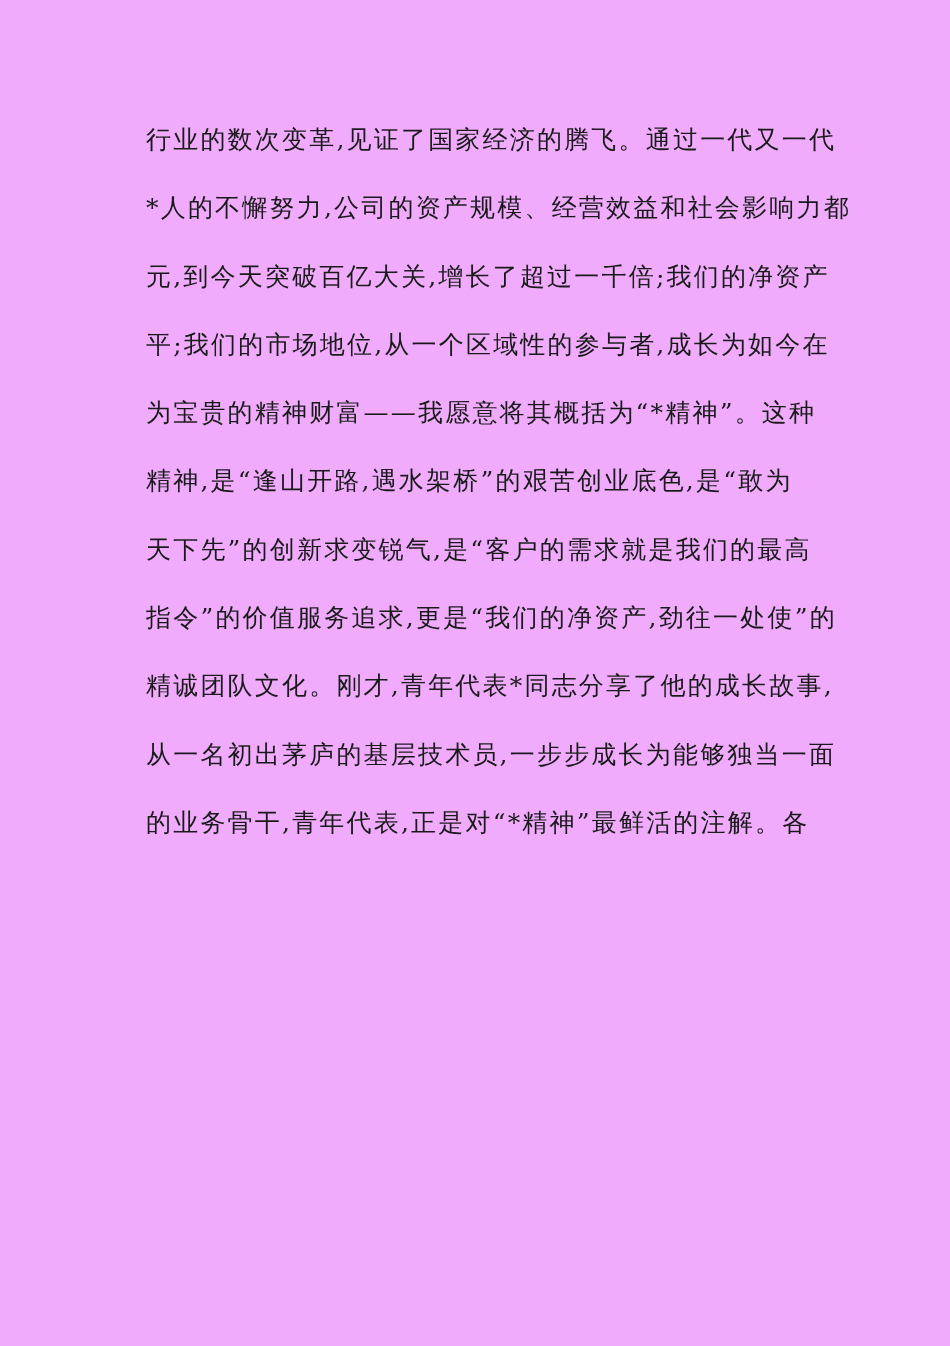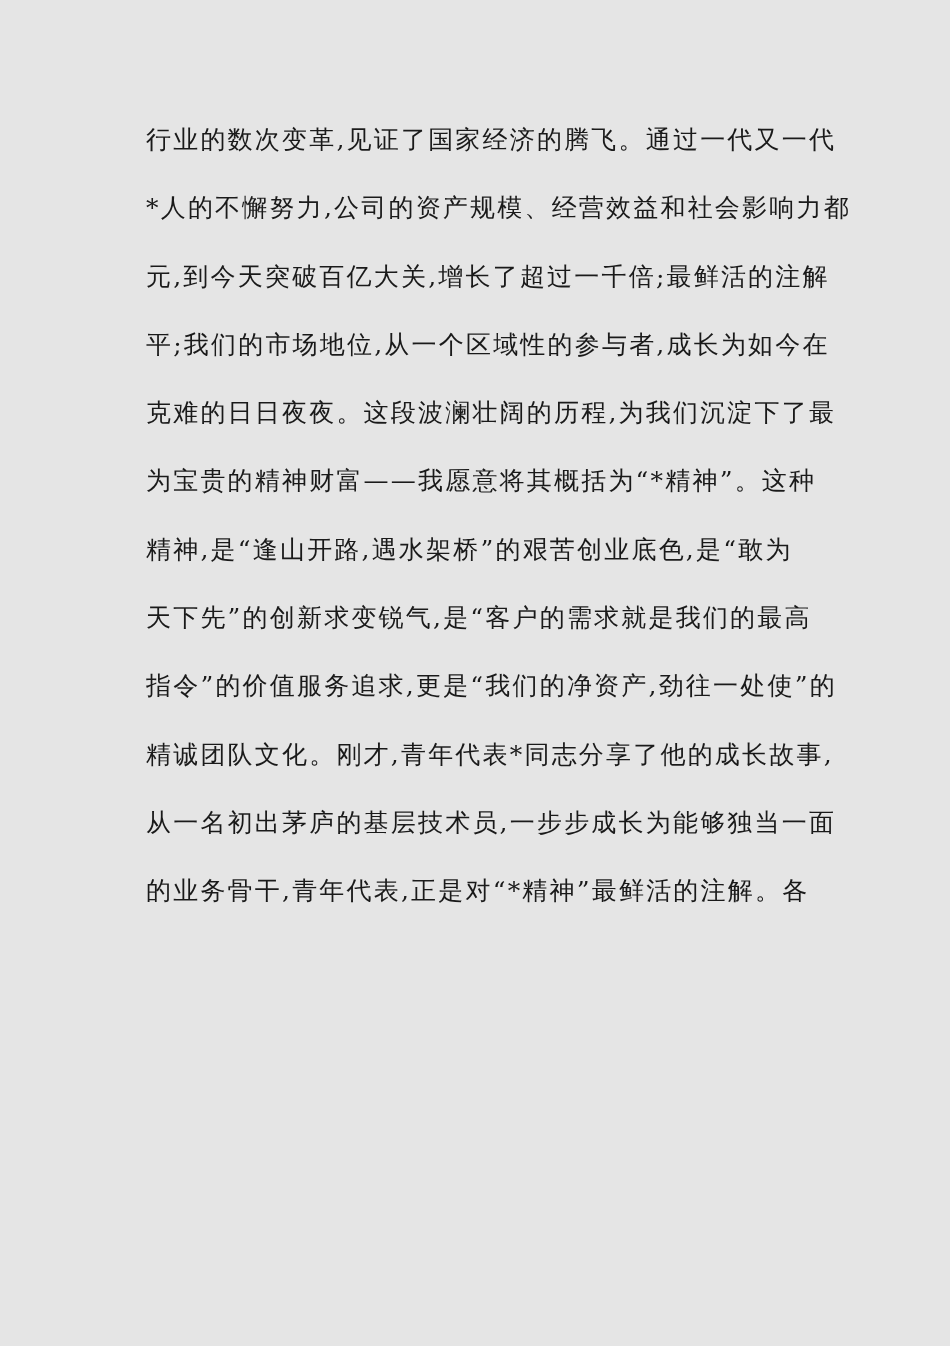--- a/index.html
+++ b/index.html
@@ -19,7 +19,7 @@
       top: 0;
       width: 950px;
       height: 1346px;
-      background: #e5e5e5;
+      background: #f0abfc;
     }
     .text-body {
       position: absolute;

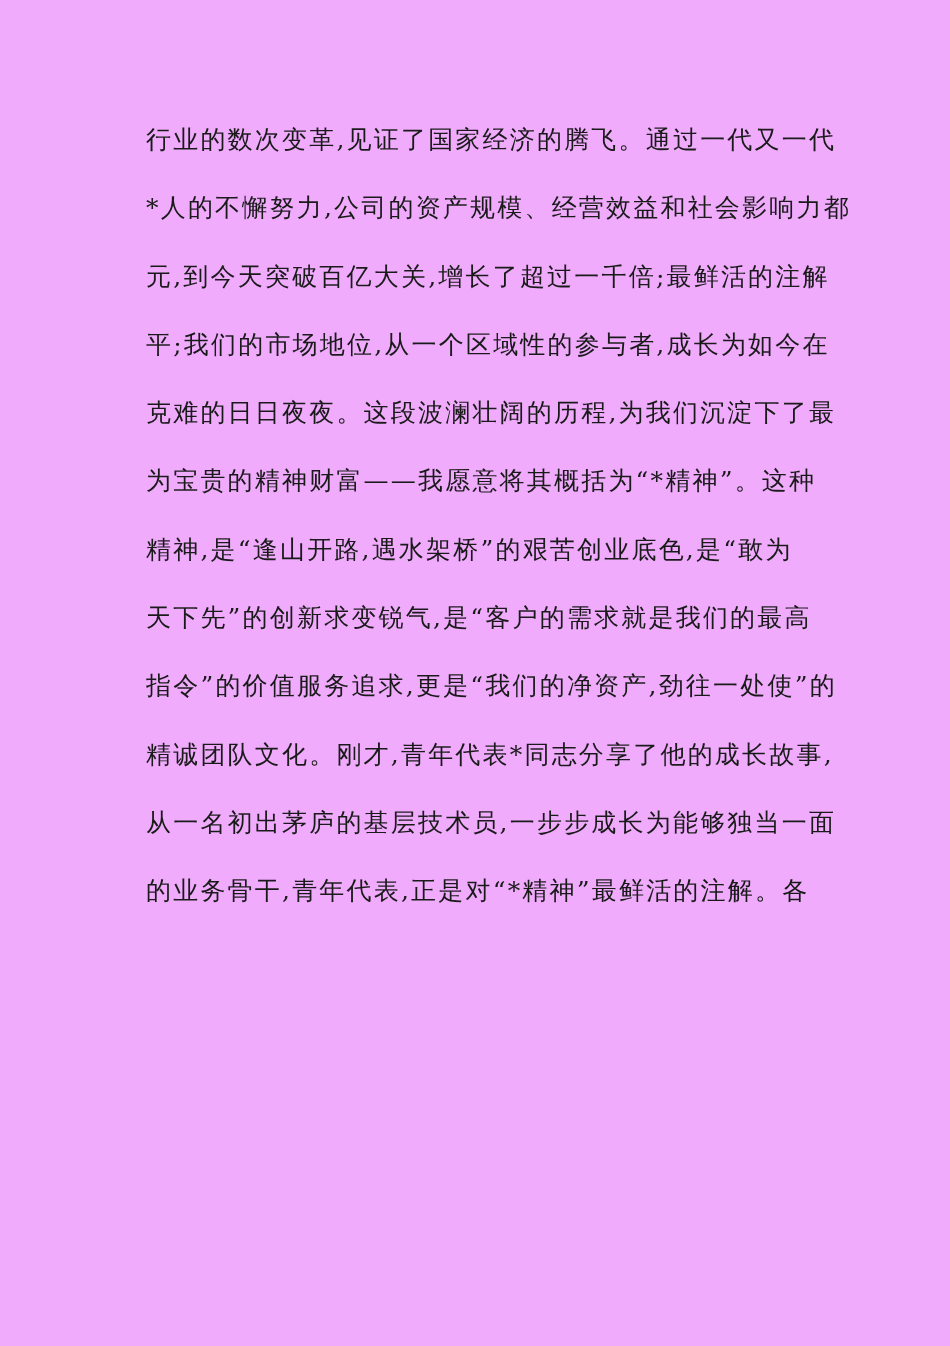--- a/index.html
+++ b/index.html
@@ -45,7 +45,7 @@
   <div class="text-body">
     <span class="line">行业的数次变革,见证了国家经济的腾飞。通过一代又一代</span>
     <span class="line">*人的不懈努力,公司的资产规模、经营效益和社会影响力都</span>
-    <span class="line">元,到今天突破百亿大关,增长了超过一千倍;最鲜活的注解</span>
+    <span class="line">元,到今天突破百亿大关,增长了超过一千倍;我们的净资产</span>
     <span class="line">平;我们的市场地位,从一个区域性的参与者,成长为如今在</span>
     <span class="line">克难的日日夜夜。这段波澜壮阔的历程,为我们沉淀下了最</span>
     <span class="line">为宝贵的精神财富——我愿意将其概括为“*精神”。这种</span>

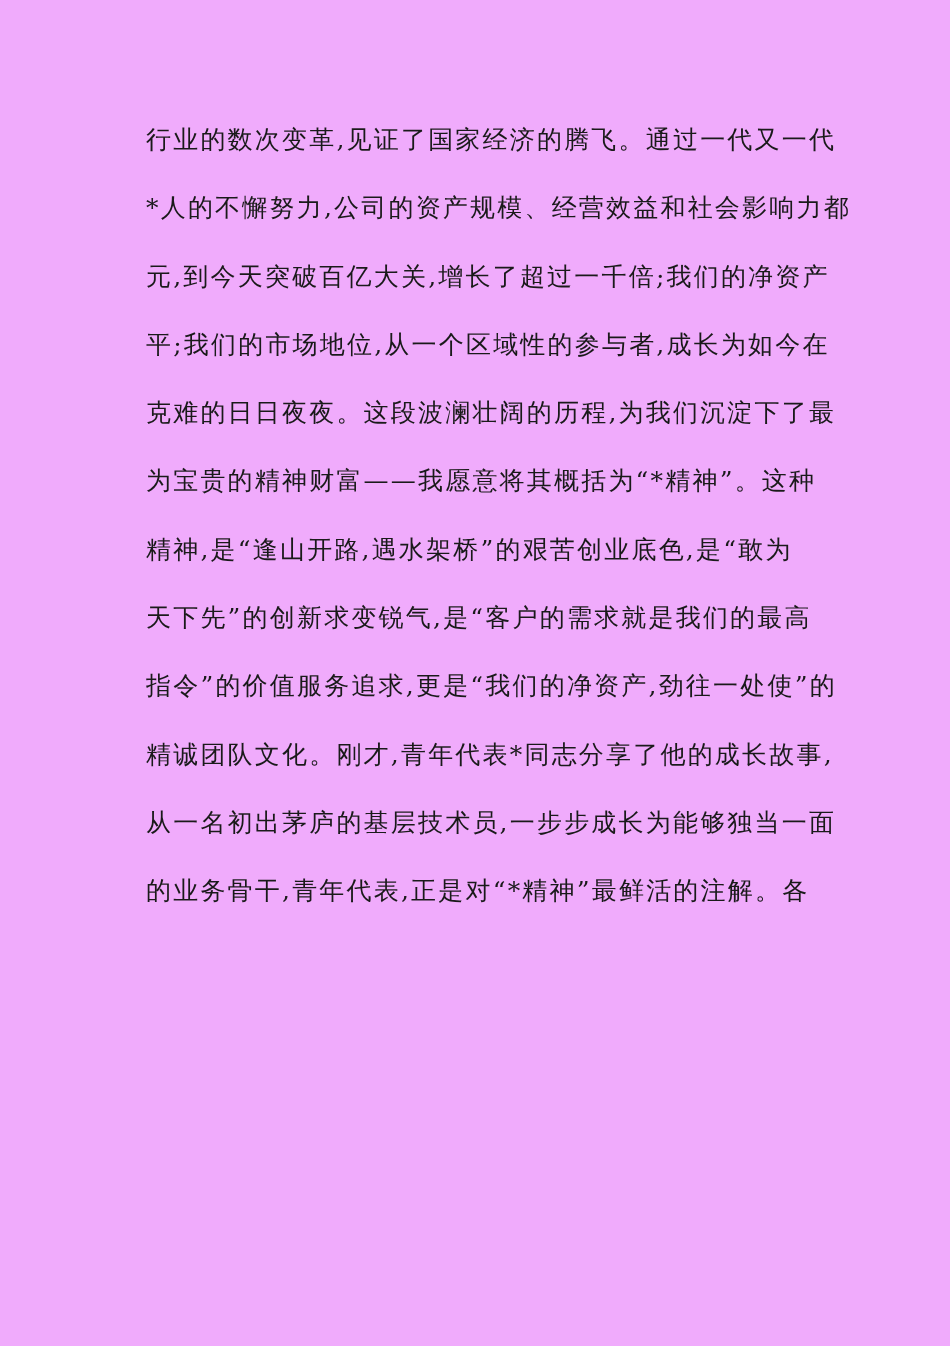--- a/index.html
+++ b/index.html
@@ -47,7 +47,6 @@
     <span class="line">*人的不懈努力,公司的资产规模、经营效益和社会影响力都</span>
     <span class="line">元,到今天突破百亿大关,增长了超过一千倍;我们的净资产</span>
     <span class="line">平;我们的市场地位,从一个区域性的参与者,成长为如今在</span>
-    <span class="line">克难的日日夜夜。这段波澜壮阔的历程,为我们沉淀下了最</span>
     <span class="line">为宝贵的精神财富——我愿意将其概括为“*精神”。这种</span>
     <span class="line">精神,是“逢山开路,遇水架桥”的艰苦创业底色,是“敢为</span>
     <span class="line">天下先”的创新求变锐气,是“客户的需求就是我们的最高</span>

